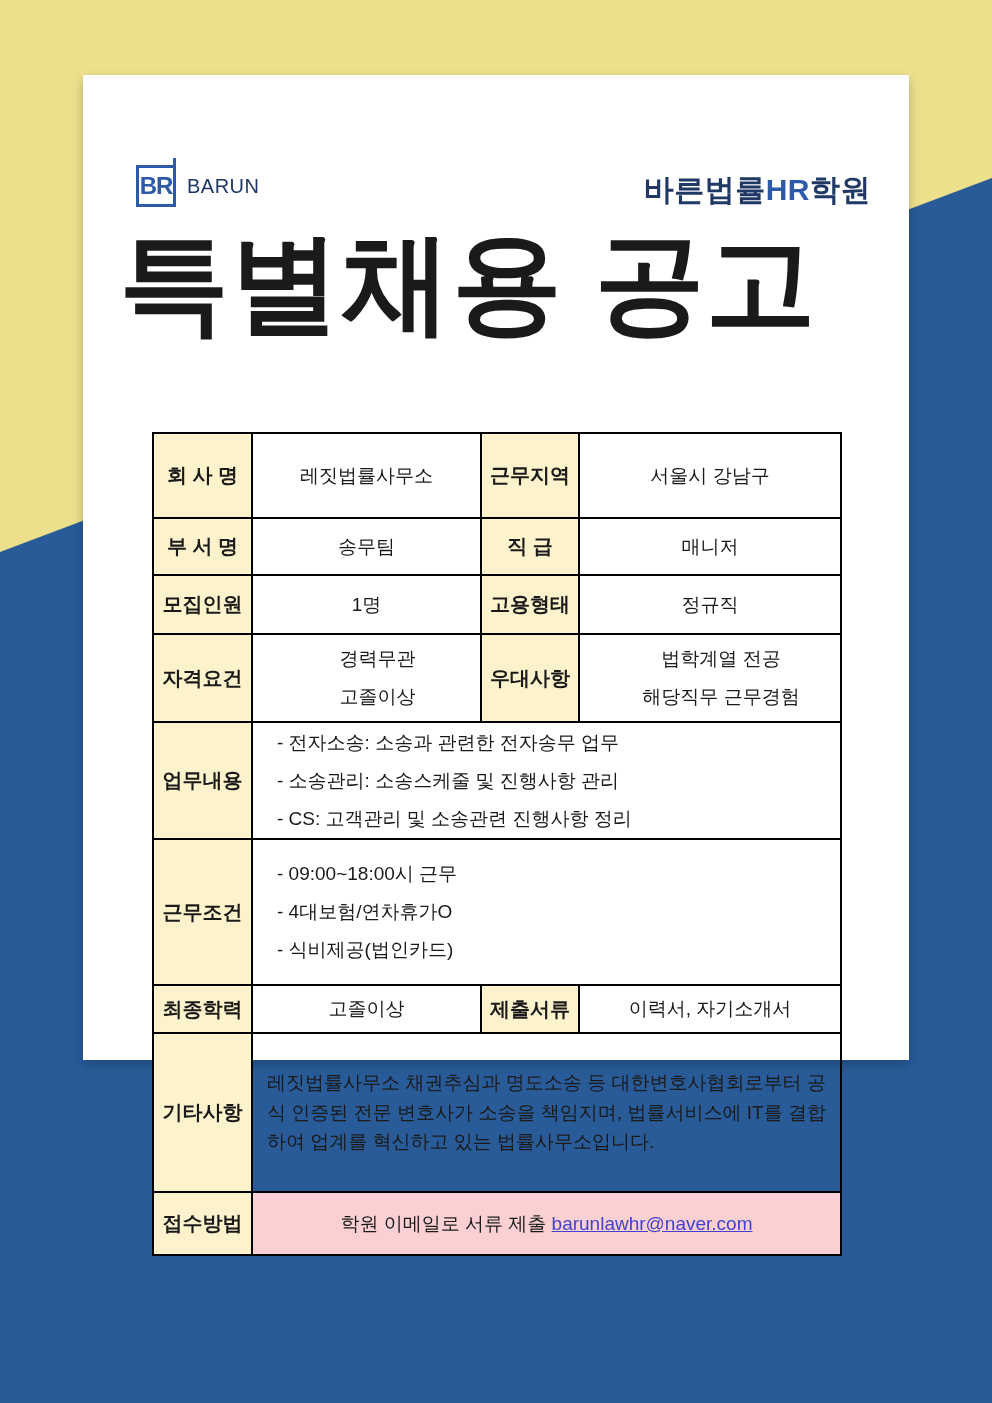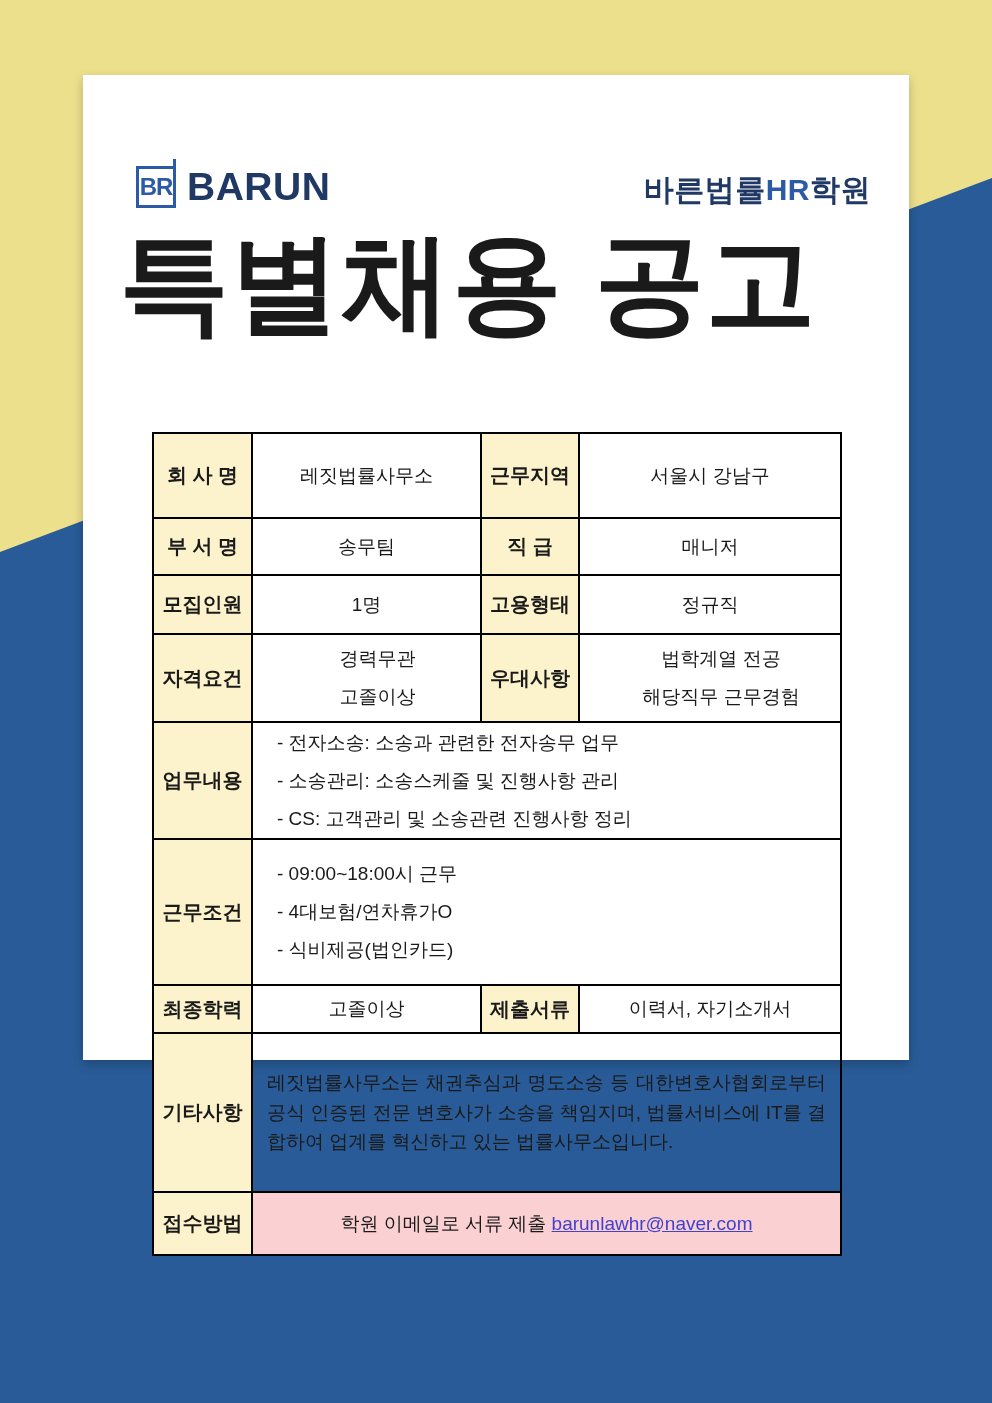--- a/index.html
+++ b/index.html
@@ -56,7 +56,7 @@
     background: var(--logo-blue);
   }
   .logo-text {
-    font-size: 39px; font-weight: 700;
+    font-size: 20px; font-weight: 400;
     color: var(--navy); letter-spacing: 0.5px;
   }
   .brand {

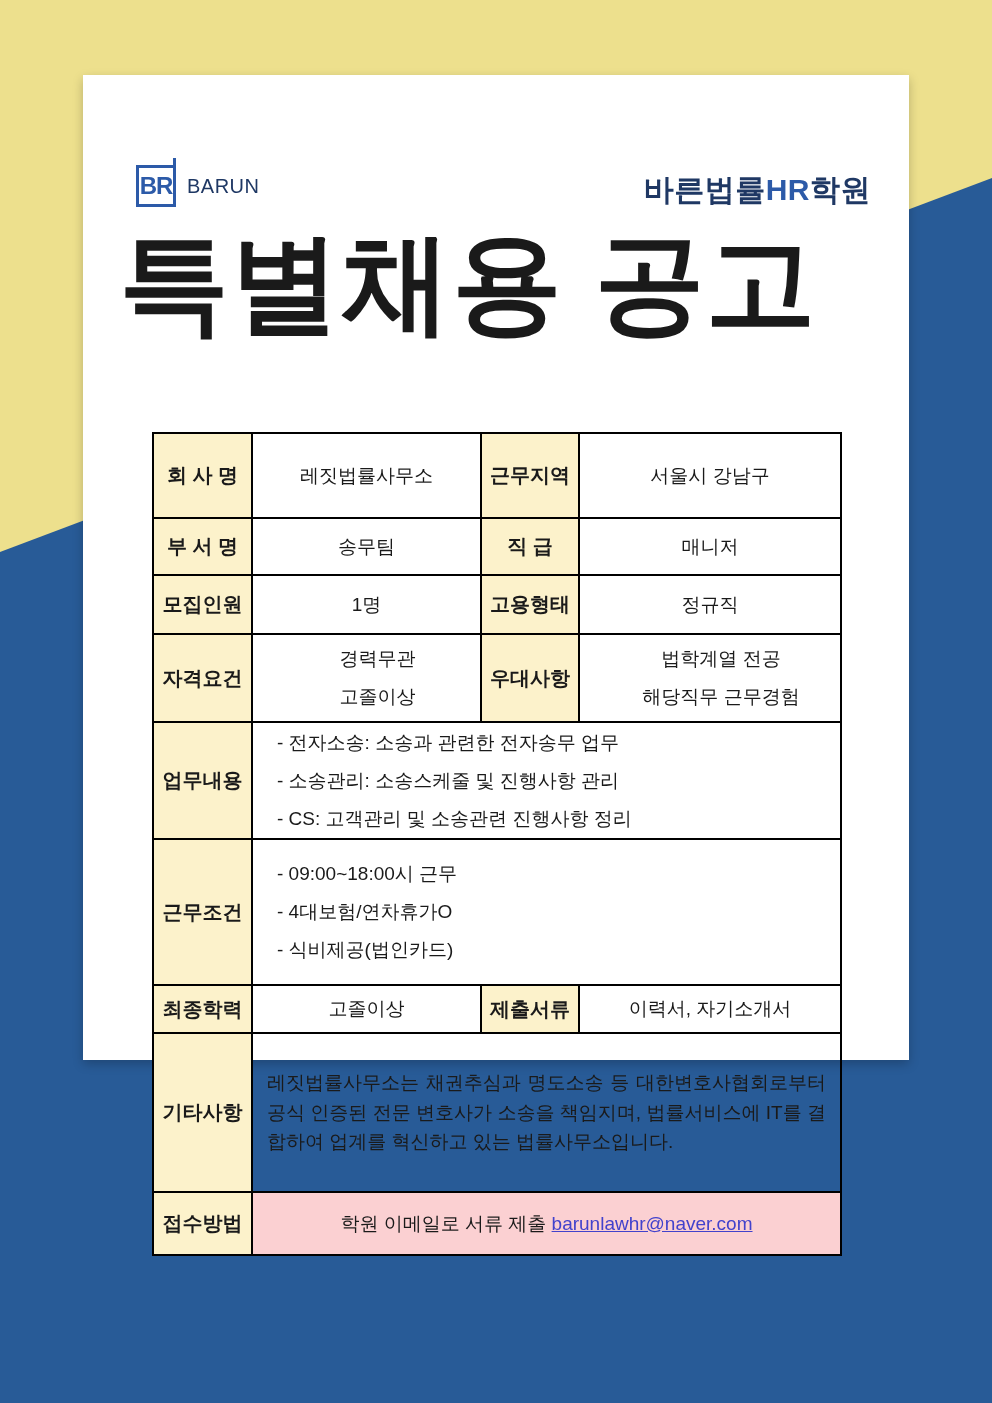--- a/index.html
+++ b/index.html
@@ -200,7 +200,7 @@
       </tr>
       <tr style="height:159px">
         <td class="label">기타사항</td>
-        <td class="para" colspan="3">레짓법률사무소는 채권추심과 명도소송 등 대한변호사협회로부터 공식 인증된 전문 변호사가 소송을 책임지며, 법률서비스에 IT를 결합하여 업계를 혁신하고 있는 법률사무소입니다.</td>
+        <td class="para" colspan="3">레짓법률사무소 채권추심과 명도소송 등 대한변호사협회로부터 공식 인증된 전문 변호사가 소송을 책임지며, 법률서비스에 IT를 결합하여 업계를 혁신하고 있는 법률사무소입니다.</td>
       </tr>
       <tr style="height:63px">
         <td class="label">접수방법</td>

